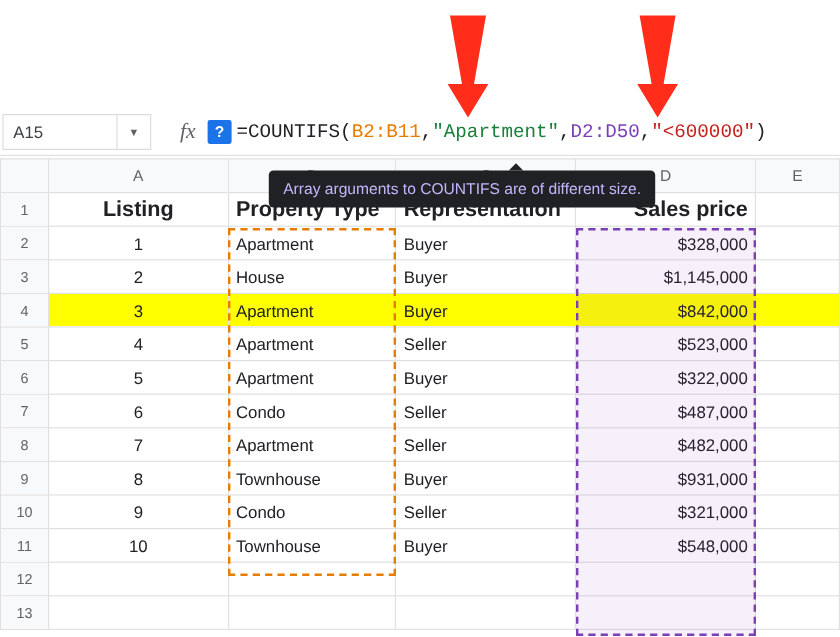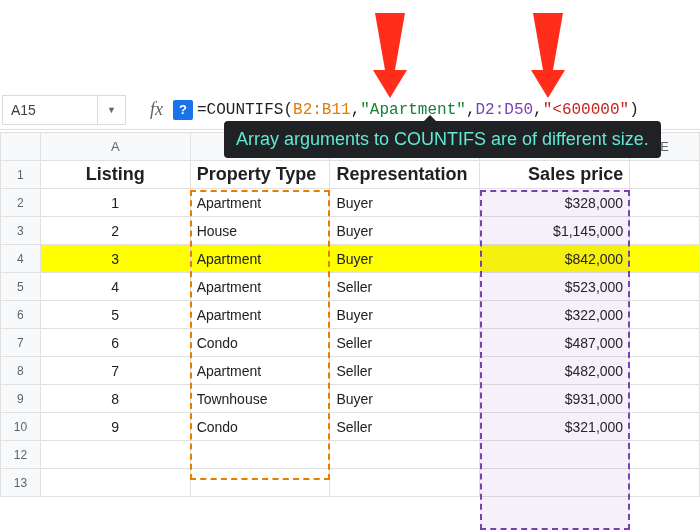--- a/index.html
+++ b/index.html
@@ -78,13 +78,13 @@
   .f-s2 { color: #c5221f; }
   .tooltip {
     position: absolute;
-    top: 121px;
+    top: 142px;
     left: 224px;
     background: #202124;
-    color: #5eead4;
+    color: #c4b5fd;
     padding: 8px 12px;
     border-radius: 4px;
-    font-size: 18px;
+    font-size: 13px;
     z-index: 20;
   }
   .tooltip::before {

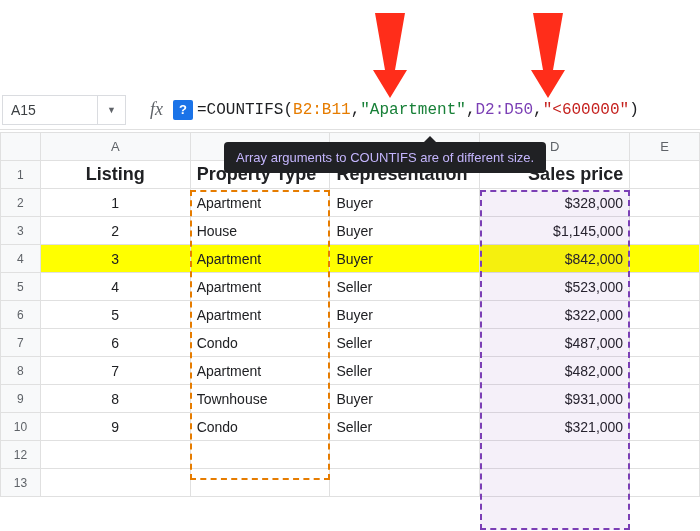--- a/index.html
+++ b/index.html
@@ -370,6 +370,22 @@
         <td></td>
       </tr>
       <tr>
+        <td class="rowhdr">11</td>
+        <td>
+          <div class="cell c-center">10</div>
+        </td>
+        <td>
+          <div class="cell c-left">Townhouse</div>
+        </td>
+        <td>
+          <div class="cell c-left">Buyer</div>
+        </td>
+        <td>
+          <div class="cell c-right">$548,000</div>
+        </td>
+        <td></td>
+      </tr>
+      <tr>
         <td class="rowhdr">12</td>
         <td></td>
         <td></td>

